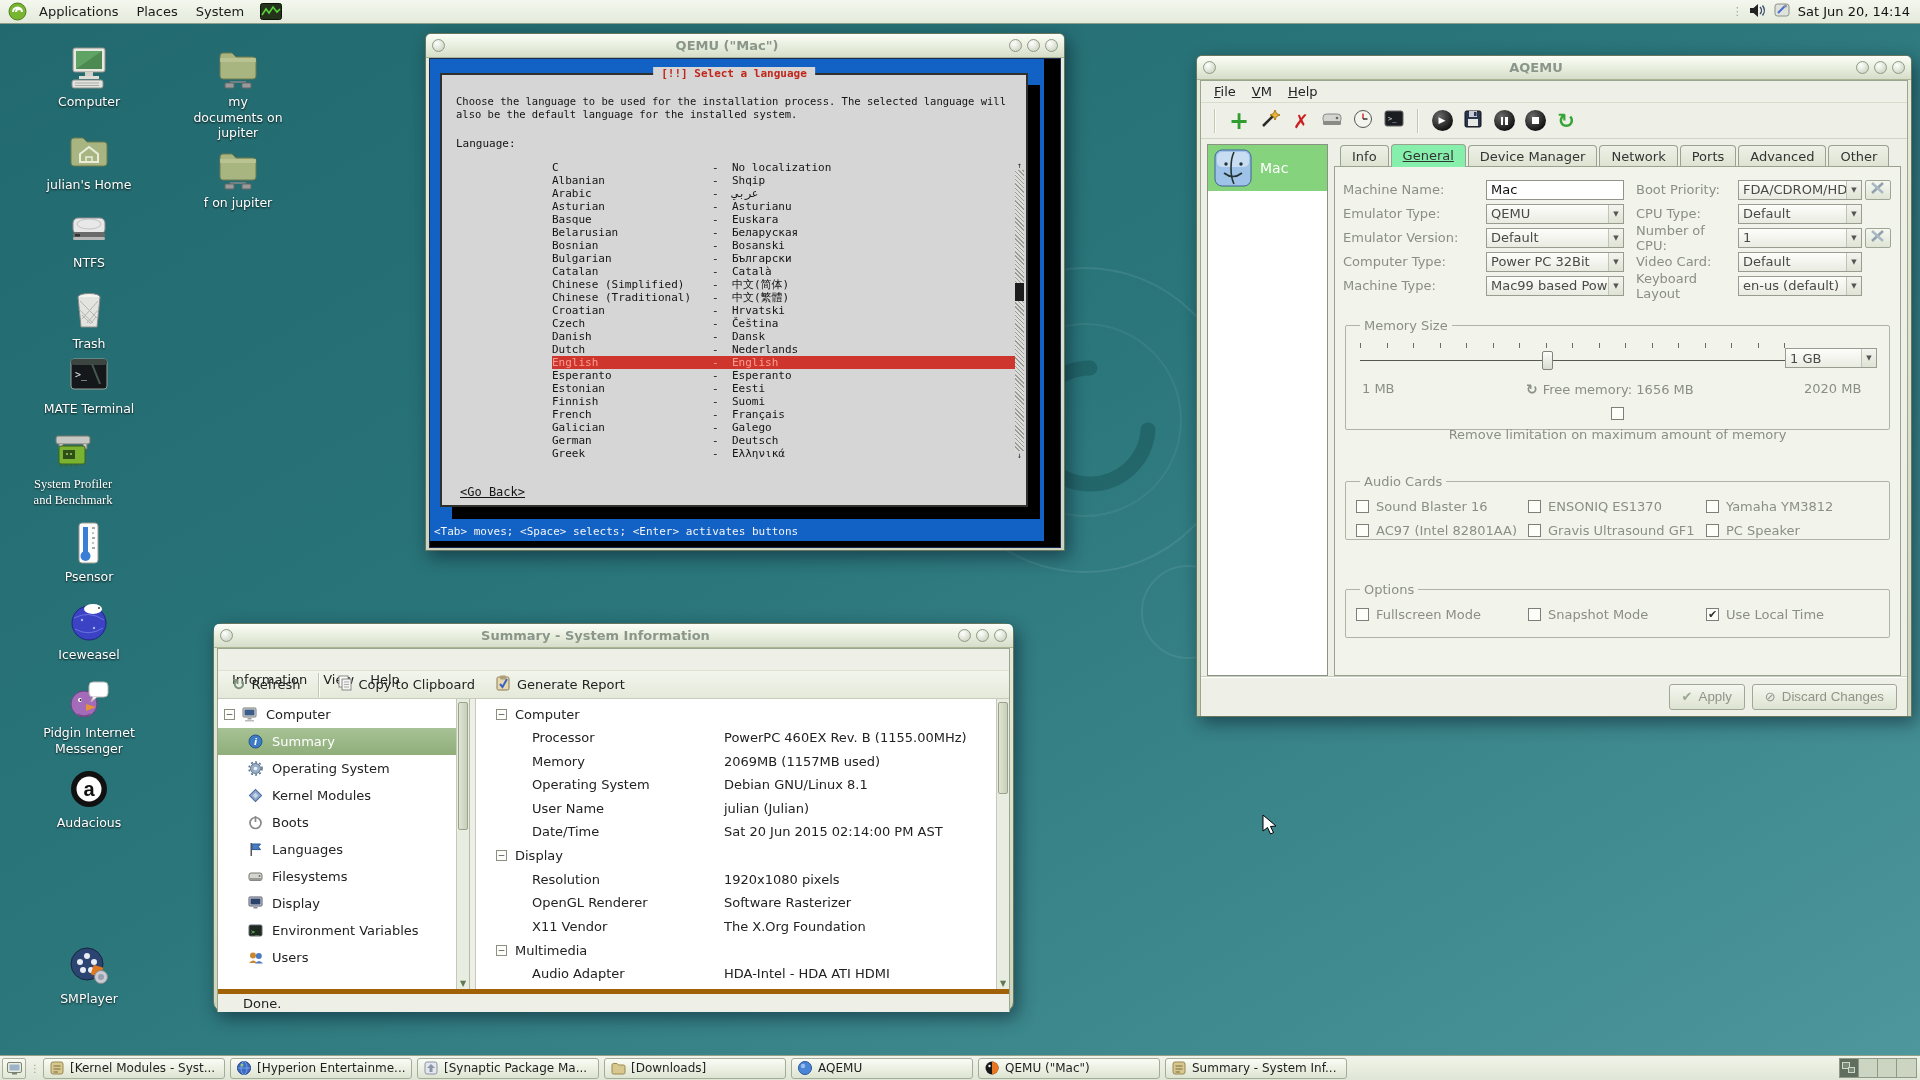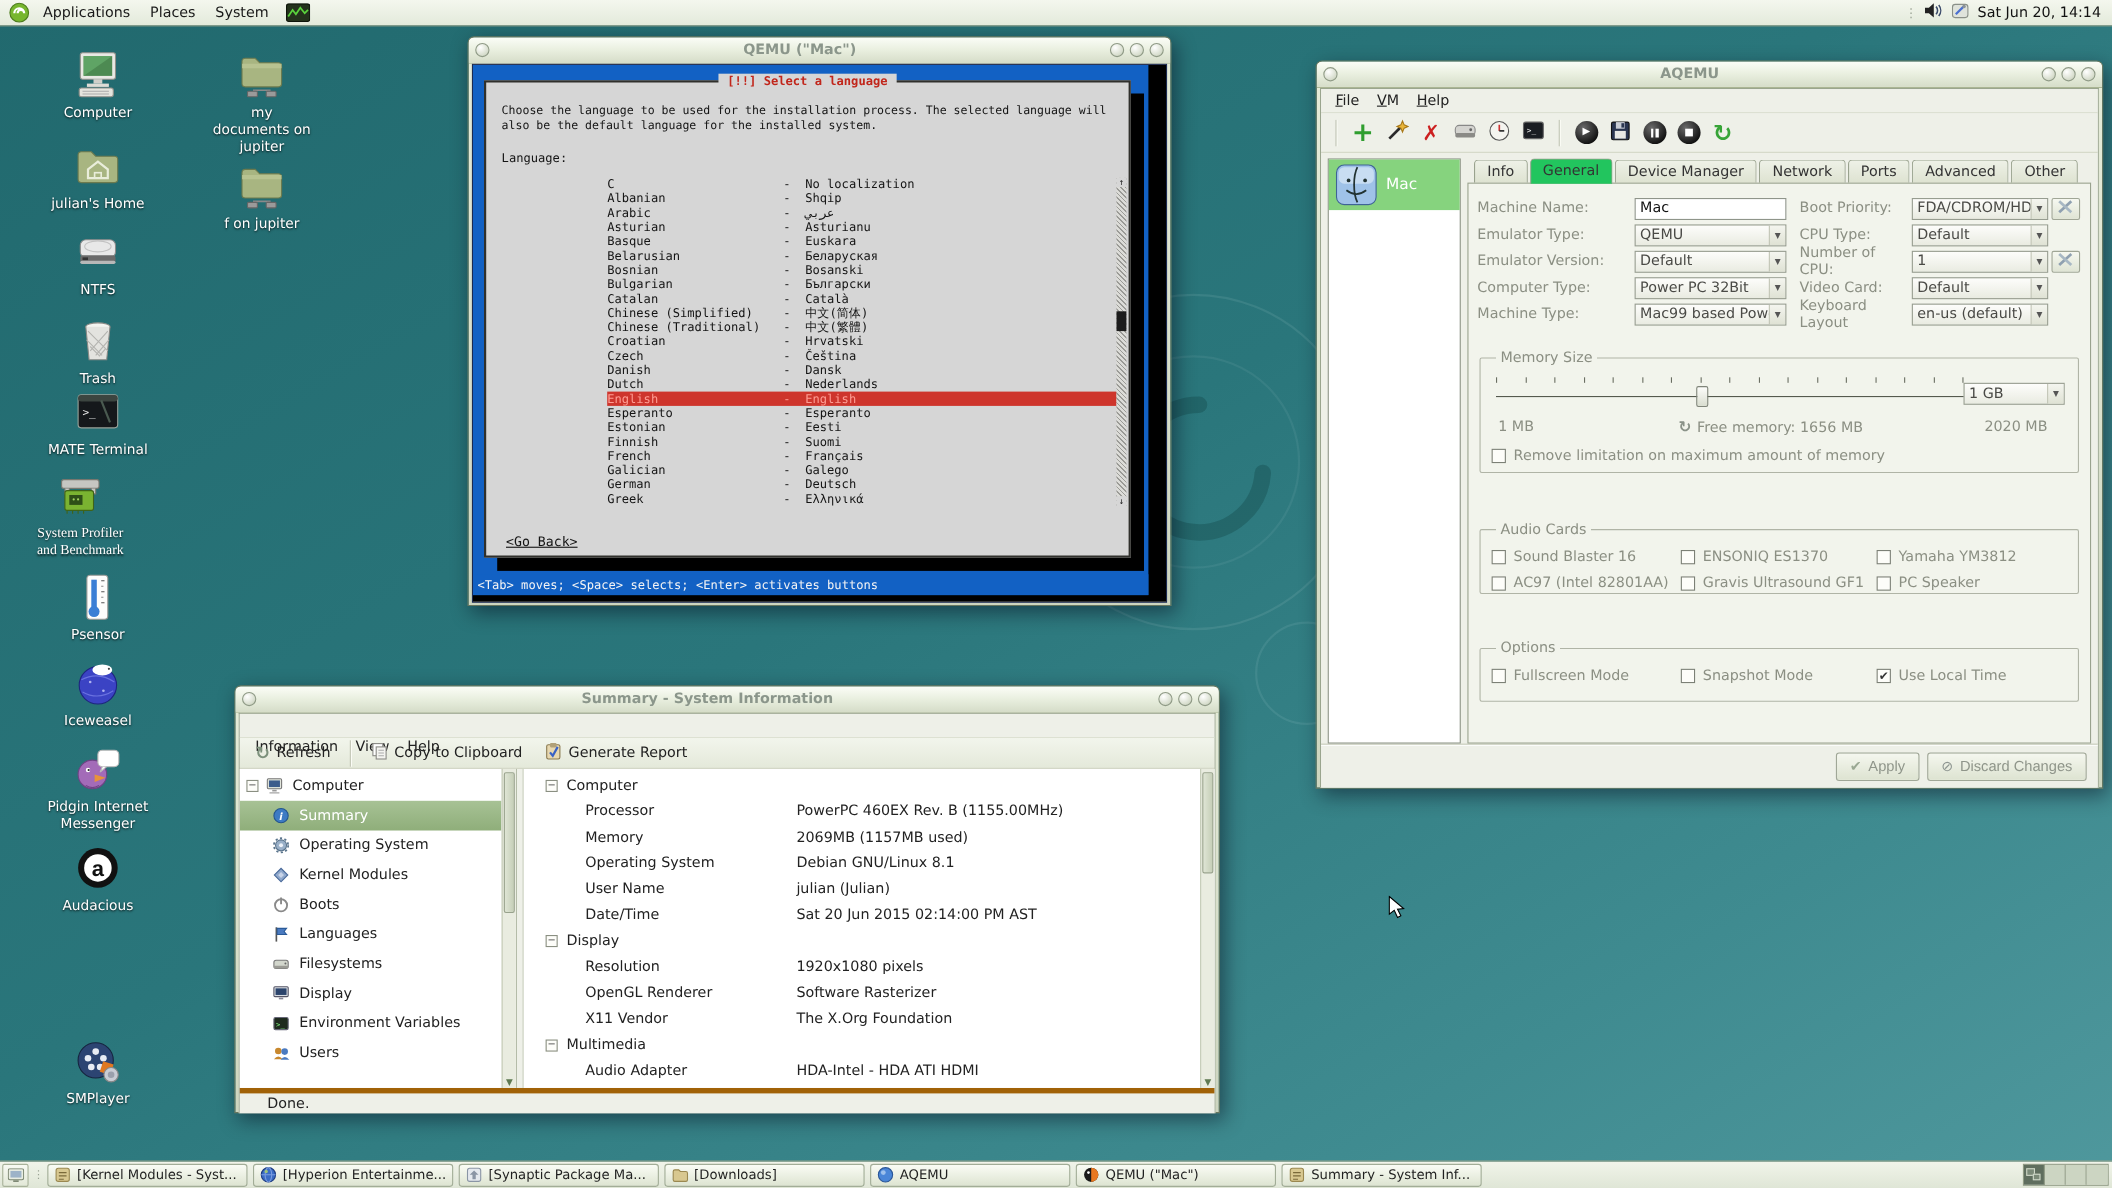--- a/index.html
+++ b/index.html
@@ -109,7 +109,7 @@
     padding:3px 11px 3px; border:1px solid #99a28e; border-bottom:none;
     border-radius:4px 4px 0 0; background:linear-gradient(#eef1e7,#dde2d0); font-size:13px; color:#333;
   }
-  .aq-tab.active { background:#22c55e; padding-bottom:4px; position:relative; z-index:2; }
+  .aq-tab.active { background:#86efac; padding-bottom:4px; position:relative; z-index:2;text-decoration:underline; }
   .tab-content { flex:1; border:1px solid #99a28e; background:#f2f4ec; margin-top:-1px; padding:12px 8px 0 8px; position:relative; }
 
   .f-row { display:flex; align-items:center; height:21px; margin-bottom:3px; }

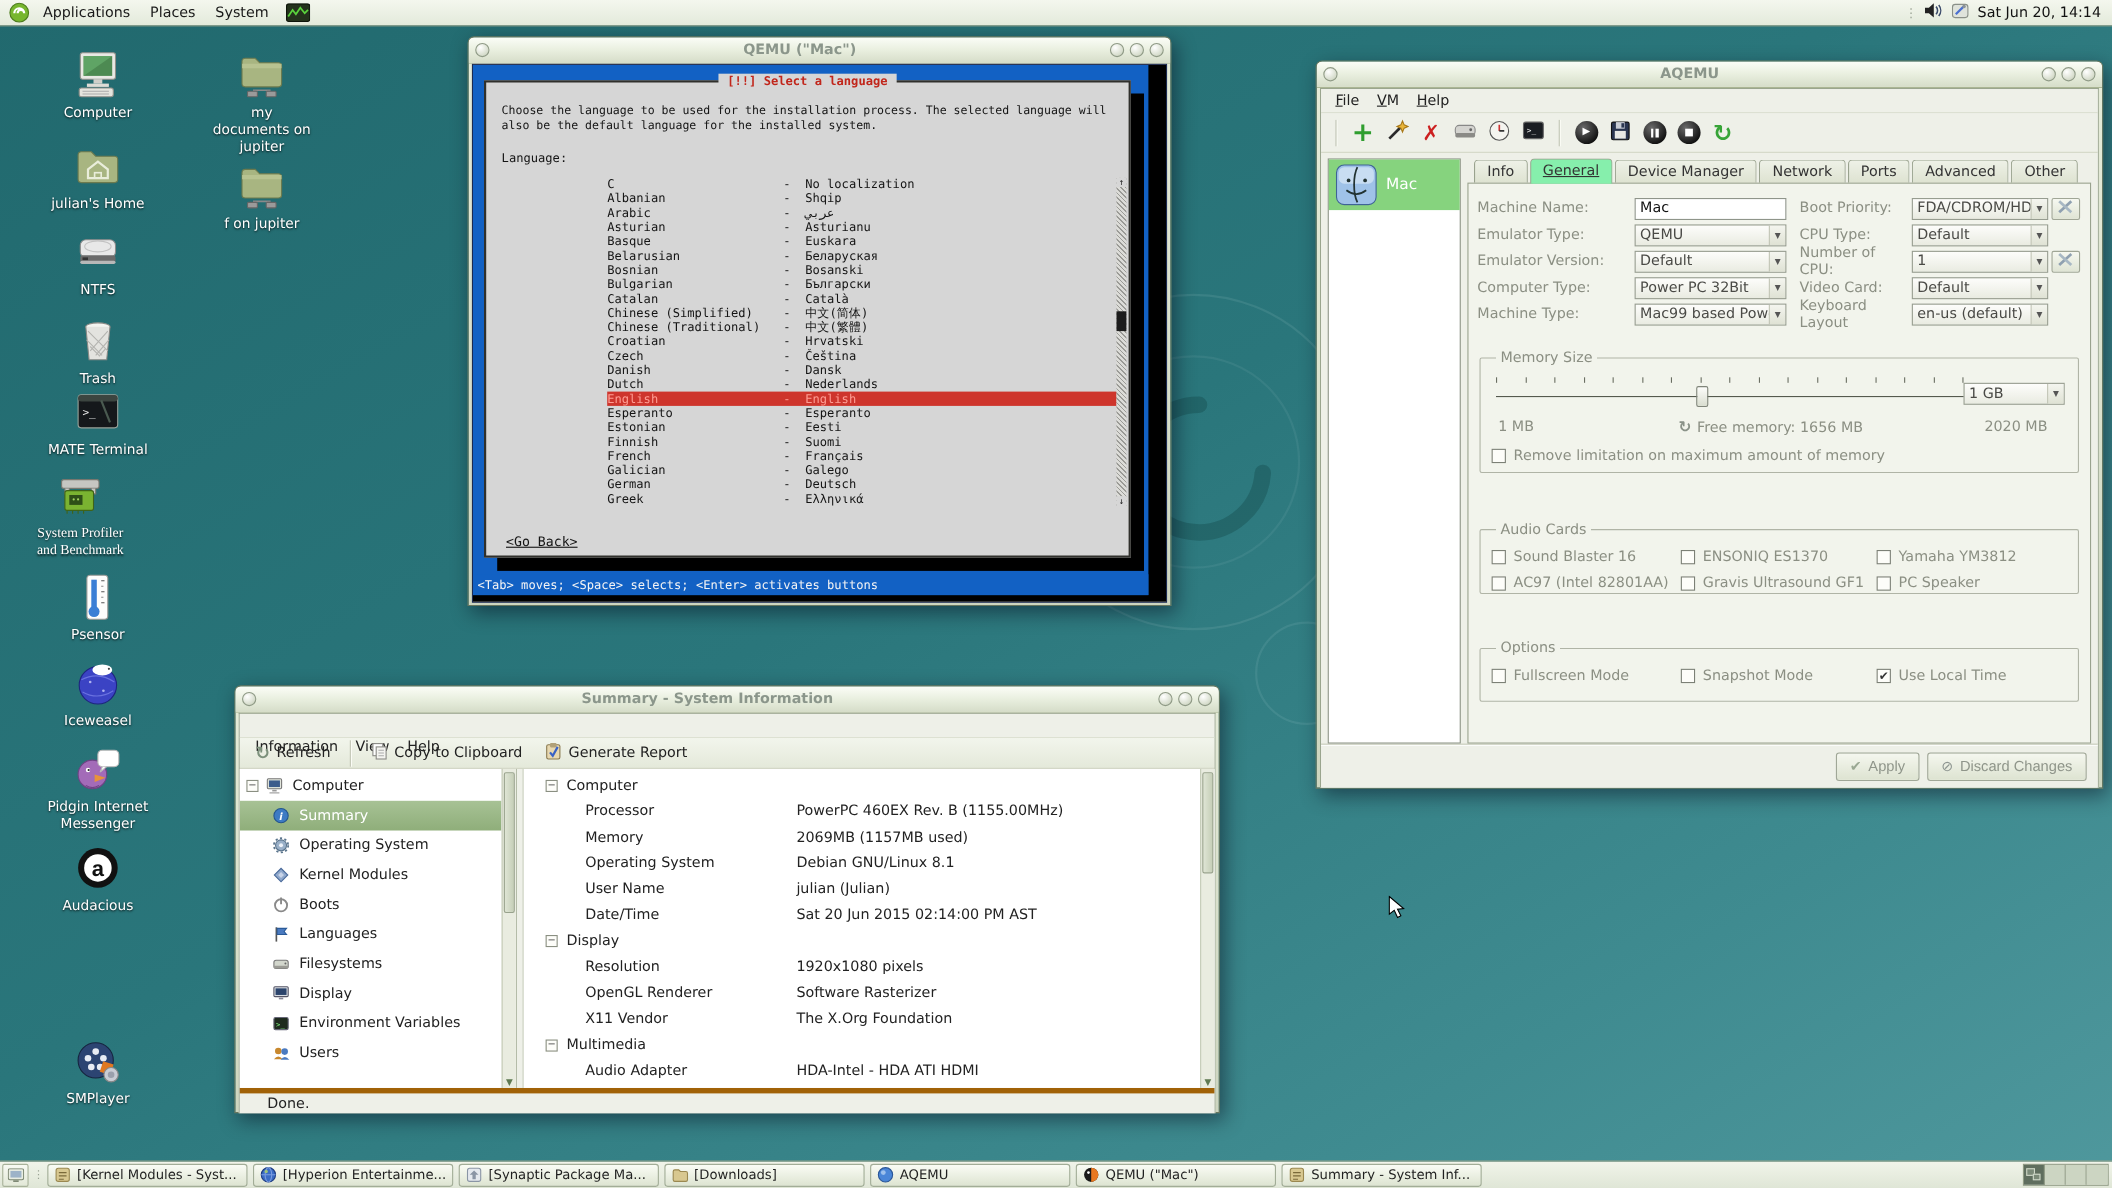--- a/index.html
+++ b/index.html
@@ -141,7 +141,7 @@
   .mem-labels .b { position:absolute; left:170px; display:flex; align-items:center; gap:5px; }
   .mem-labels .c { position:absolute; left:448px; }
   .mini-reload { font-size:14px; font-weight:bold; color:#8a9288; }
-  .cb-line { display:flex; align-items:center; gap:7px; margin-top:8px; color:#8b8f83; }
+  .cb-line { display:flex; align-items:center; gap:7px; margin-top:8px; color:#8b8f83;flex-direction:column; }
   .cb { width:13px; height:13px; background:#fdfdf9; border:1px solid #7c8076; flex:0 0 auto; display:flex; align-items:center; justify-content:center; font-size:11px; color:#333; line-height:11px; }
   #grp-audio { margin-top:44px; height:66px; }
   #grp-options { margin-top:42px; height:56px; }

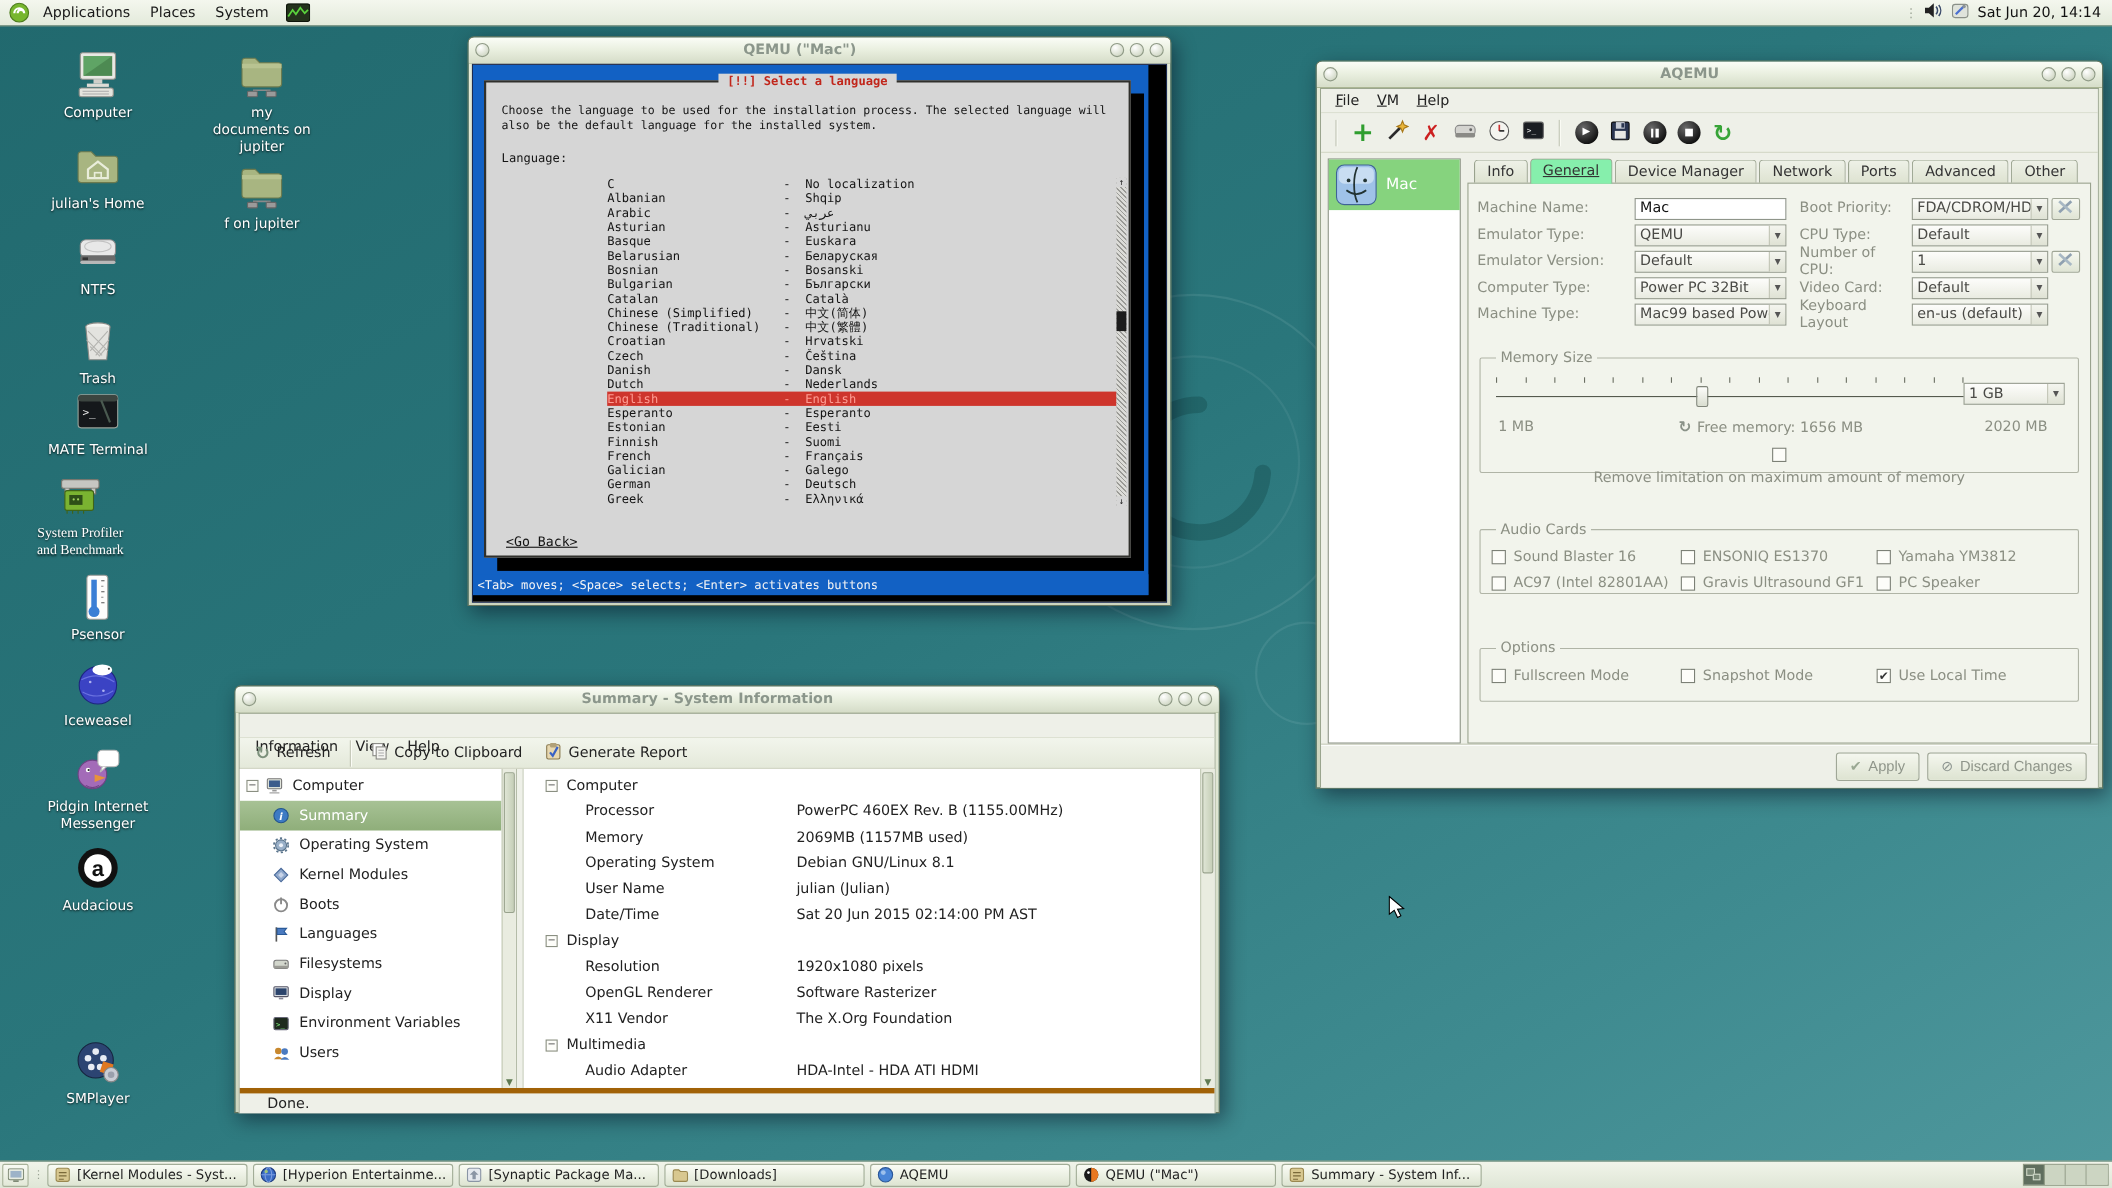--- a/index.html
+++ b/index.html
@@ -154,7 +154,7 @@
   .g-check { color:#9aa893; } .g-discard { color:#8d9590; font-size:14px; }
 
   
-  #sysinfo-window { left:213px; top:623px; width:896px; height:389px; z-index:25; }
+  #sysinfo-window { left:213px; top:623px; width:801px; height:389px; z-index:25;border-radius:10px; }
   .si-menubar { height:22px; display:flex; align-items:center; padding:0 6px; background:#eef0e8; border-bottom:1px solid #dde1d2; }
   .si-menubar .menu-item { padding:2px 8px;margin-top:40px; }
   .si-toolbar { height:28px; display:flex; align-items:center; gap:4px; padding:0 6px; background:linear-gradient(#f2f5ec,#e4e9da); border-bottom:1px solid #c6cdb9; }

